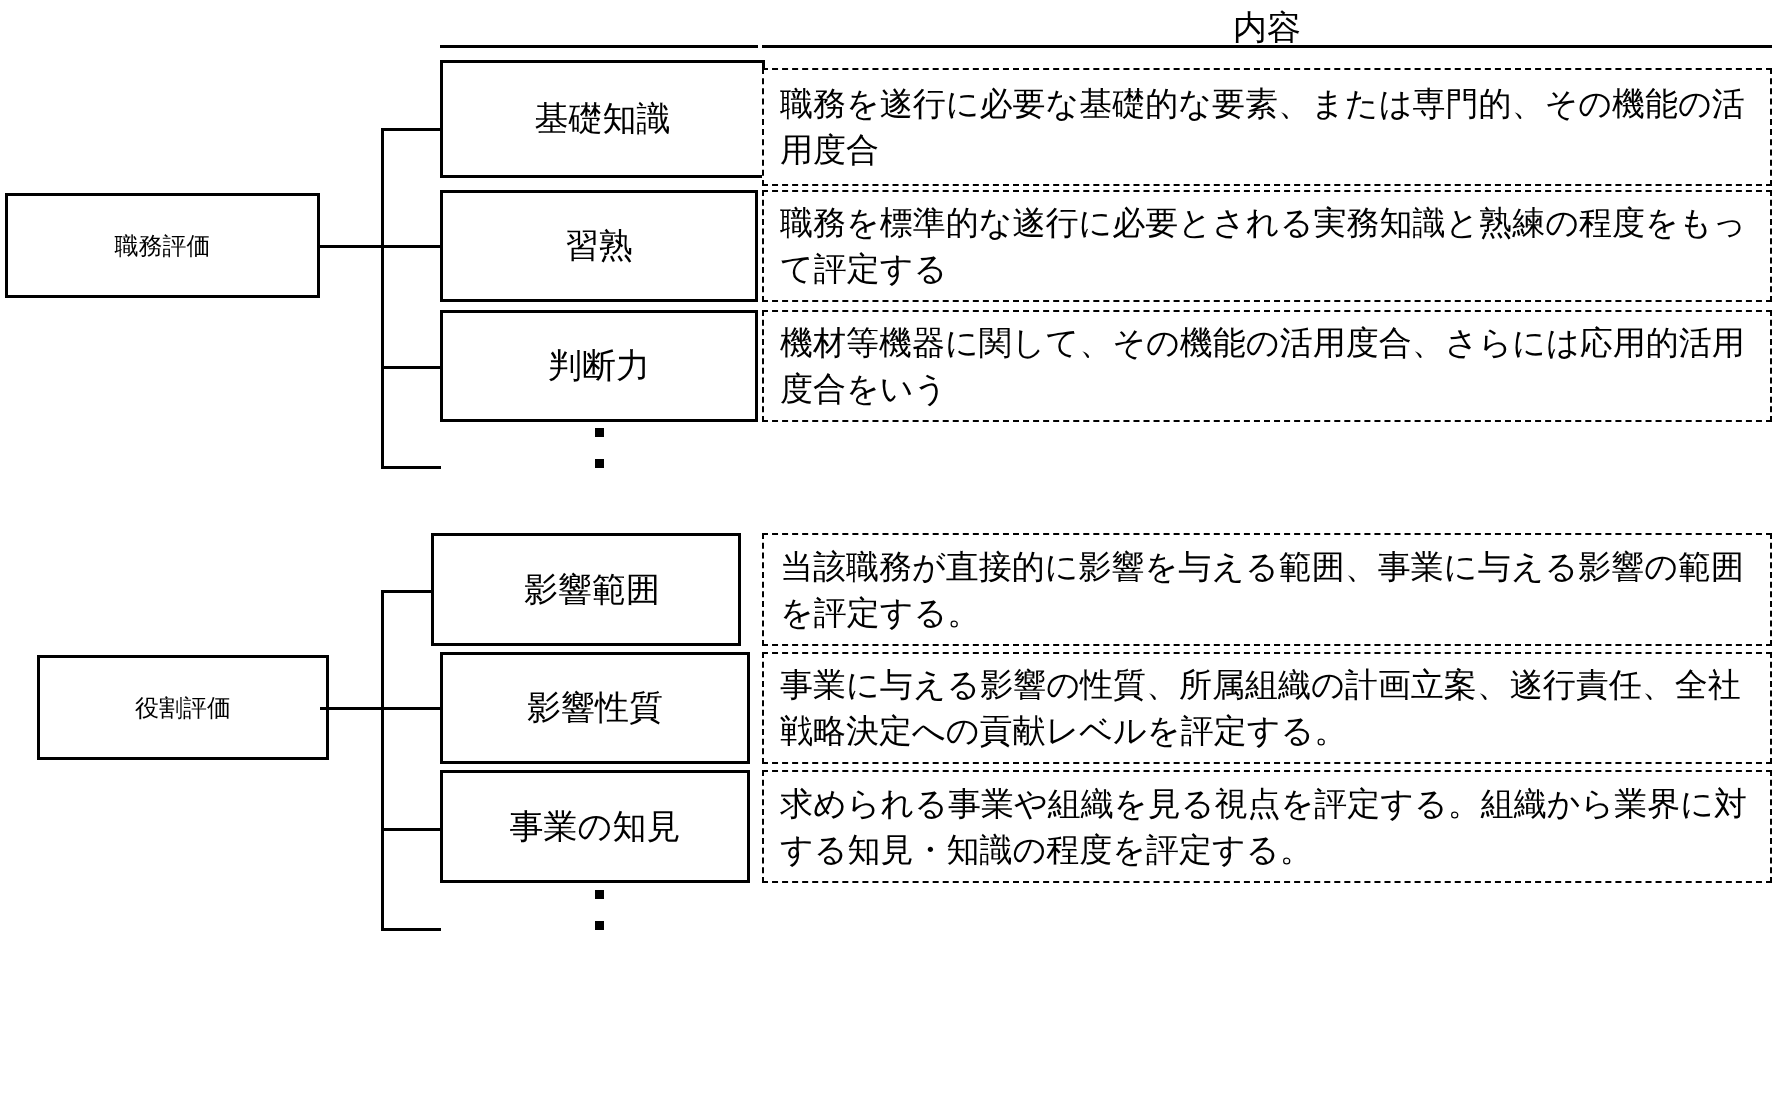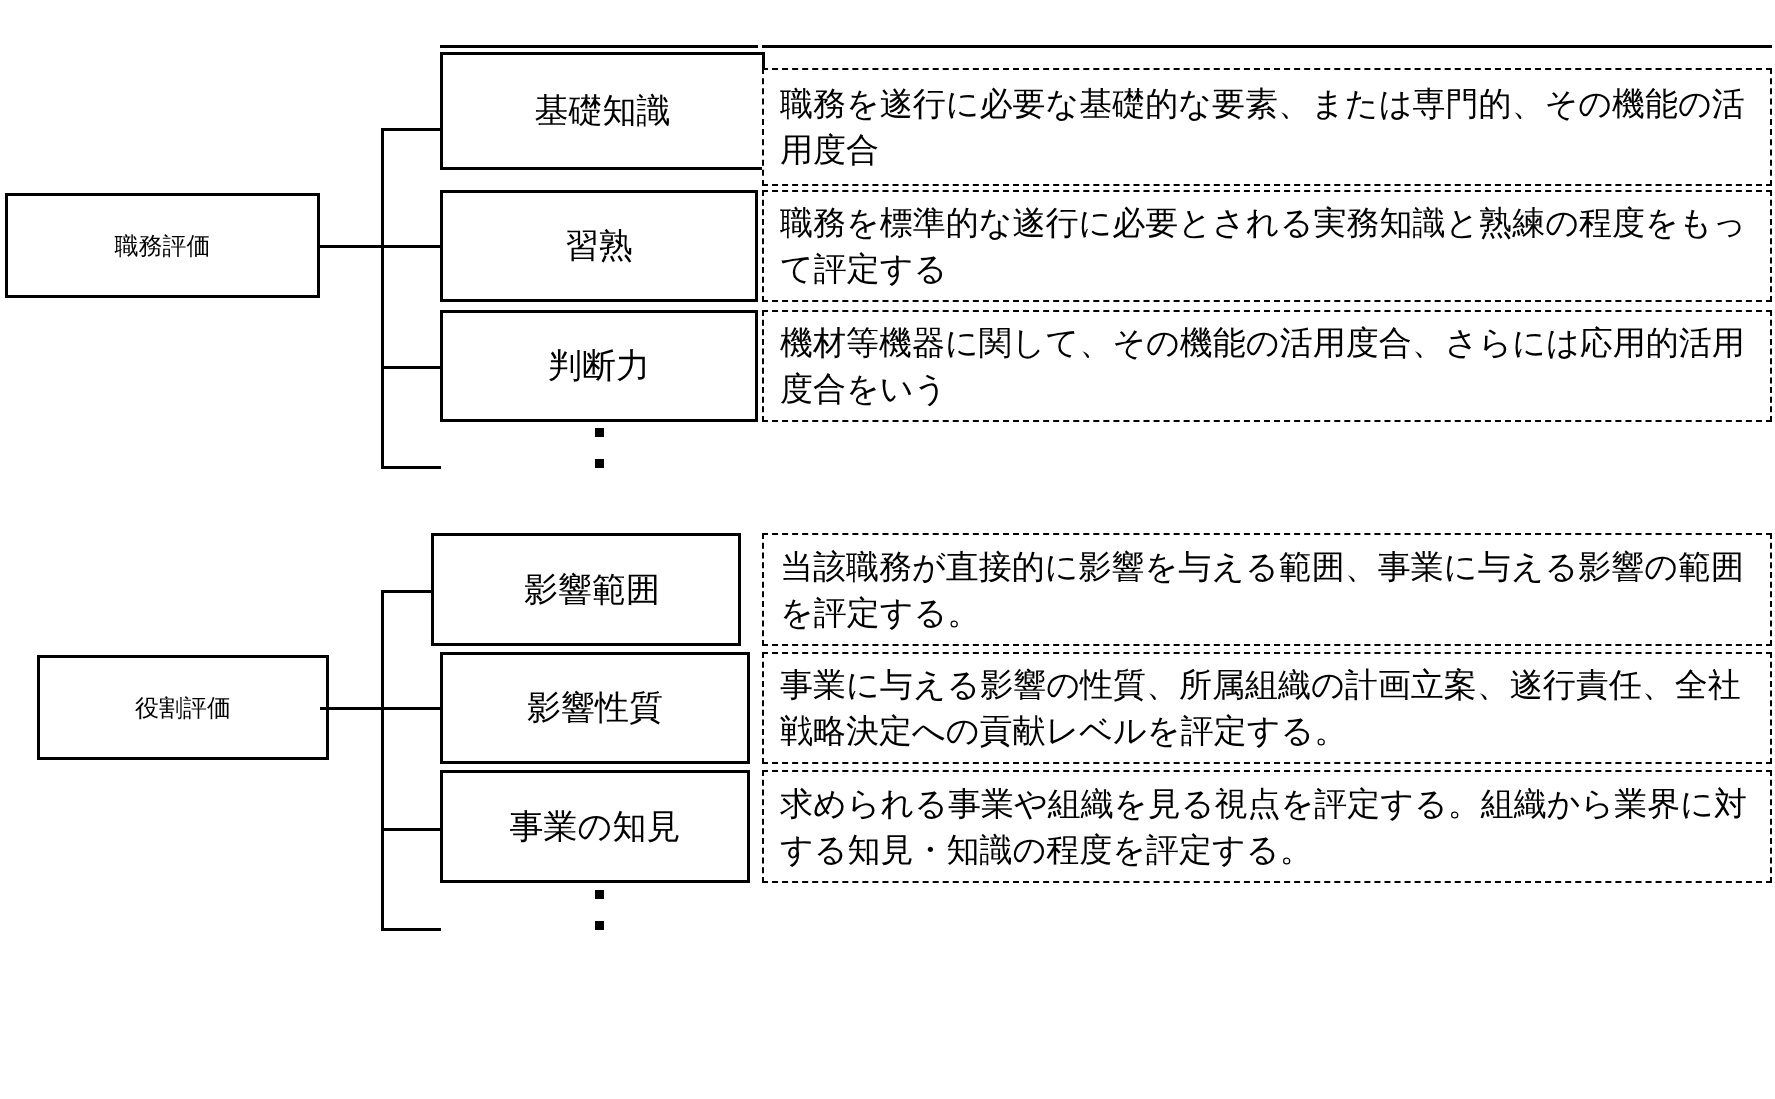--- a/index.html
+++ b/index.html
@@ -100,6 +100,7 @@
 
   <div class="header-rule" style="left:440px; top:45px; width:318px;"></div>
 
+  <div class="col-header" style="left:762px; top:5px; width:1010px;">内容</div>
   <div class="header-rule" style="left:762px; top:45px; width:1010px;"></div>
 
   <div class="root-box" style="left:5px; top:193px; width:315px; height:105px;">

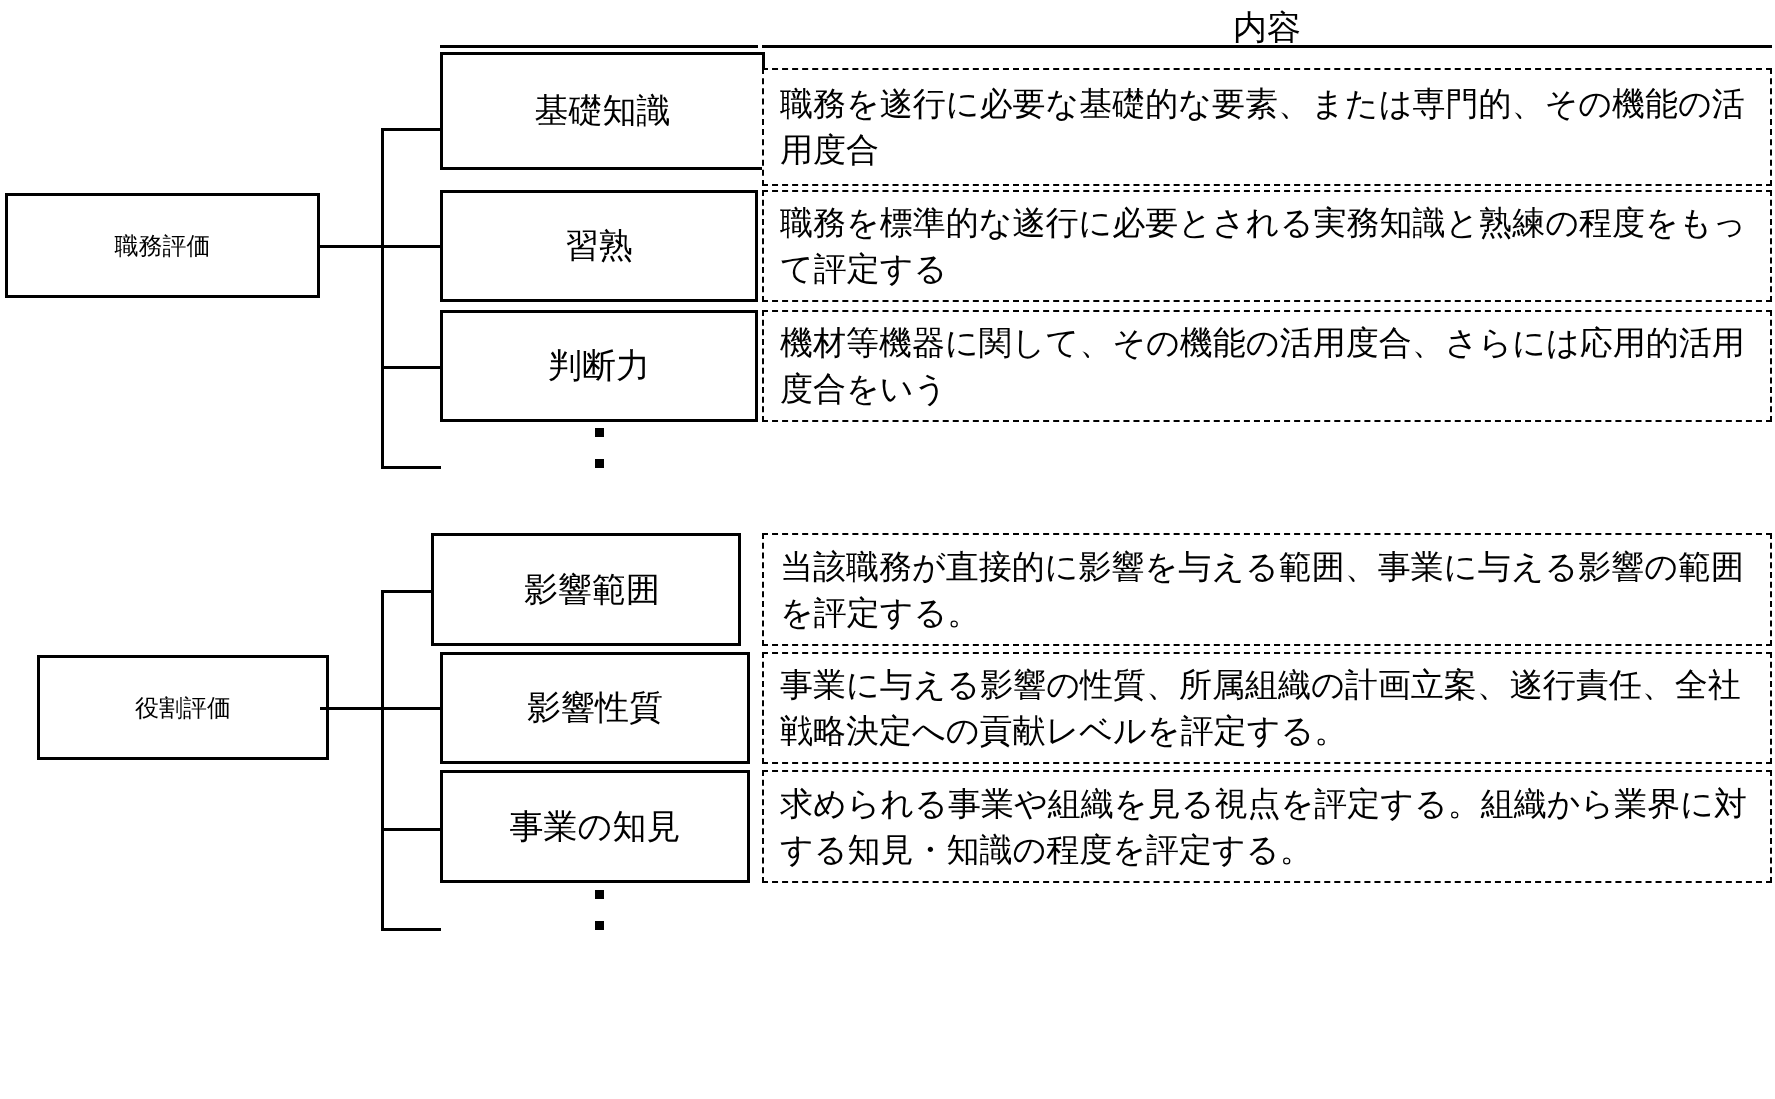--- a/index.html
+++ b/index.html
@@ -116,7 +116,7 @@
   <div class="conn-h" style="left:381px; top:366px; width:60px;"></div>
   <div class="conn-h" style="left:381px; top:466px; width:60px;"></div>
 
-  <div class="view-box" style="left:440px; top:52px; width:325px; height:118px;">
+  <div class="view-box" style="left:440px; top:60px; width:325px; height:118px;">
     <span>基礎知識</span>
   </div>
   <div class="view-box" style="left:440px; top:310px; width:318px; height:112px;">

